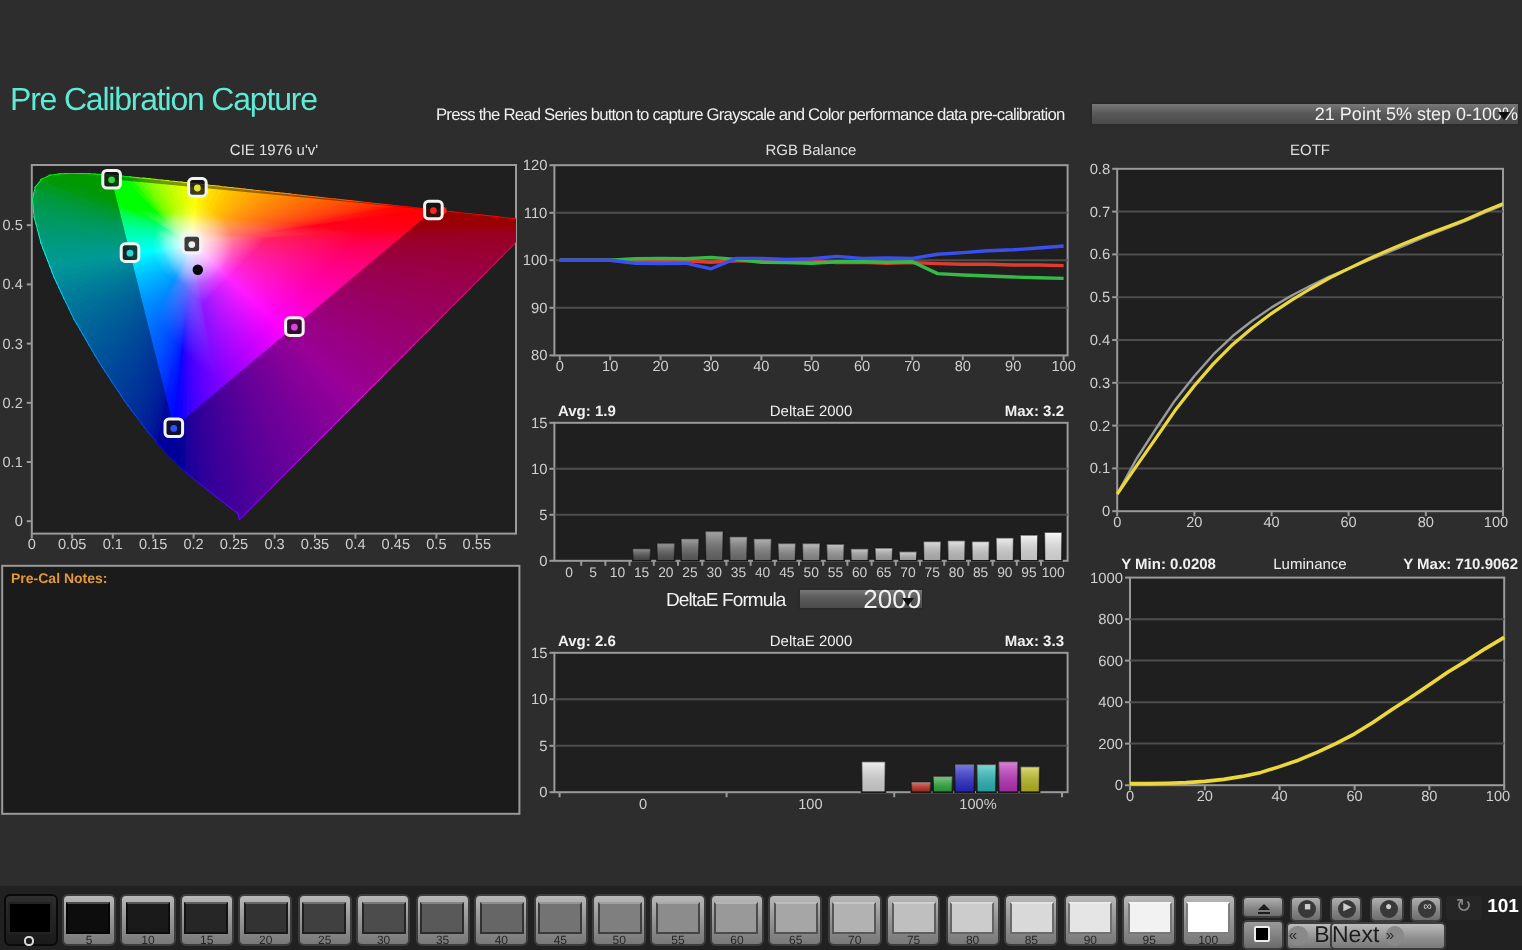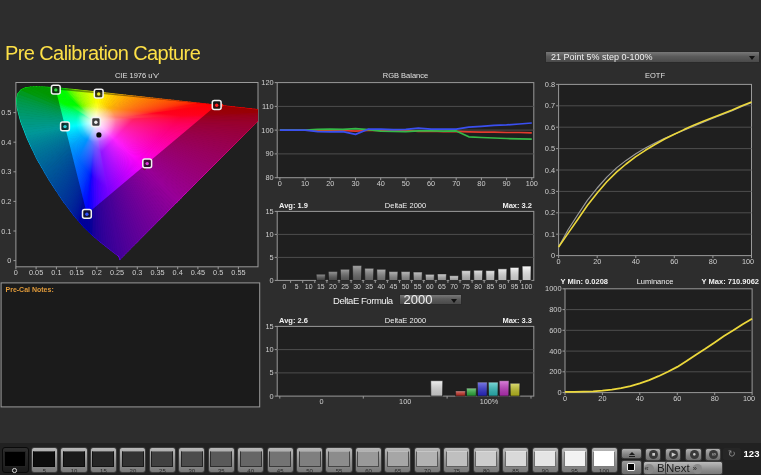--- a/index.html
+++ b/index.html
@@ -5,7 +5,7 @@
 #page{position:relative;width:761px;height:475px}
 .abs{position:absolute}
 #cieBG{left:15.9px;top:82.5px;width:242.1px;height:184.3px;background:#1f1f1f}
-#title{left:5px;top:42px;font-size:20px;color:#fde047;letter-spacing:-0.6px}
+#title{left:5px;top:42px;font-size:16px;color:#5eead4;letter-spacing:-0.6px}
 #instr{left:218px;top:51.5px;font-size:8.4px;color:#f0f0f0;letter-spacing:-0.4px}
 .drop{background:linear-gradient(180deg,#787878,#5a5a5a 45%,#4a4a4a);border:1px solid #2a2a2a;color:#f0f0f0;}
 #drop1{left:545px;top:50.5px;width:215px;height:12.5px;font-size:9px;line-height:11.5px;padding-left:5px}

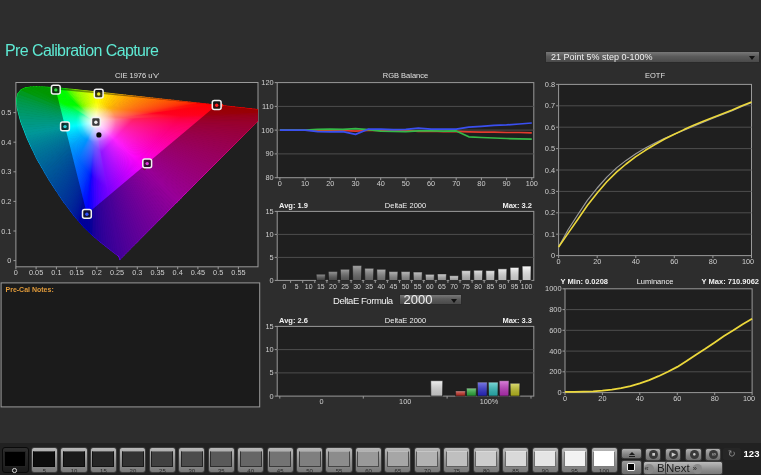--- a/index.html
+++ b/index.html
@@ -35,6 +35,7 @@
 <div id="page">
 <div class="abs" id="cieBG"></div>
 <div class="abs" id="title">Pre Calibration Capture</div>
+<div class="abs" id="instr">Press the Read Series button to capture Grayscale and Color performance data pre-calibration</div>
 <div class="abs drop" id="drop1">21 Point 5% step 0-100%<span class="arr"></span></div>
 <div class="abs" id="dlab">DeltaE Formula</div>
 <div class="abs drop" id="drop2">2000<span class="arr" style="top:4px"></span></div>

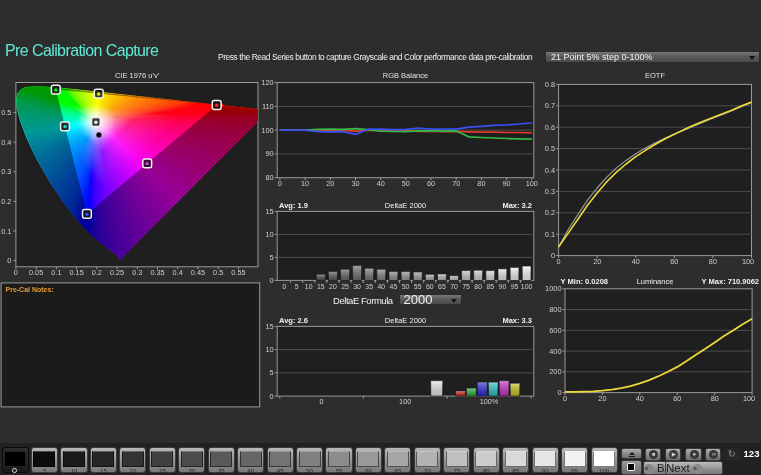--- a/index.html
+++ b/index.html
@@ -7,7 +7,7 @@
 #cieBG{left:15.9px;top:82.5px;width:242.1px;height:184.3px;background:#1f1f1f}
 #title{left:5px;top:42px;font-size:16px;color:#5eead4;letter-spacing:-0.6px}
 #instr{left:218px;top:51.5px;font-size:8.4px;color:#f0f0f0;letter-spacing:-0.4px}
-.drop{background:linear-gradient(180deg,#787878,#5a5a5a 45%,#4a4a4a);border:1px solid #2a2a2a;color:#f0f0f0;}
+.drop{background:linear-gradient(180deg,#787878,#5a5a5a 45%,#4a4a4a);border:1px solid #2a2a2a;color:#f0f0f0;text-align:right;}
 #drop1{left:545px;top:50.5px;width:215px;height:12.5px;font-size:9px;line-height:11.5px;padding-left:5px}
 .arr{position:absolute;right:4px;top:4.5px;width:0;height:0;border-left:3.5px solid transparent;border-right:3.5px solid transparent;border-top:4px solid #111}
 #dlab{left:333px;top:295px;font-size:9.5px;color:#f2f2f2;font-weight:normal;letter-spacing:-0.45px}

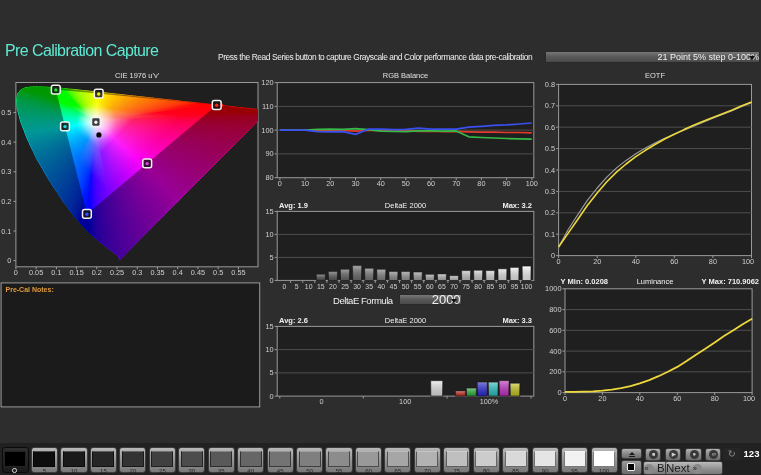--- a/index.html
+++ b/index.html
@@ -2026,7 +2026,7 @@
         <span class="tic" style="font-size:6px;line-height:8.2px">∞</span>
       </div>
 <div class="abs" id="dkseg">↻</div>
-<div class="abs" id="n123">123</div>
+<div class="abs" id="n123">101</div>
 <div class="nav" style="left:643.4px;width:59px"><span class="circ">«</span> Back</div>
 <div class="nav" style="left:665px;width:58px">Next <span class="circ">»</span></div>
 </div>

